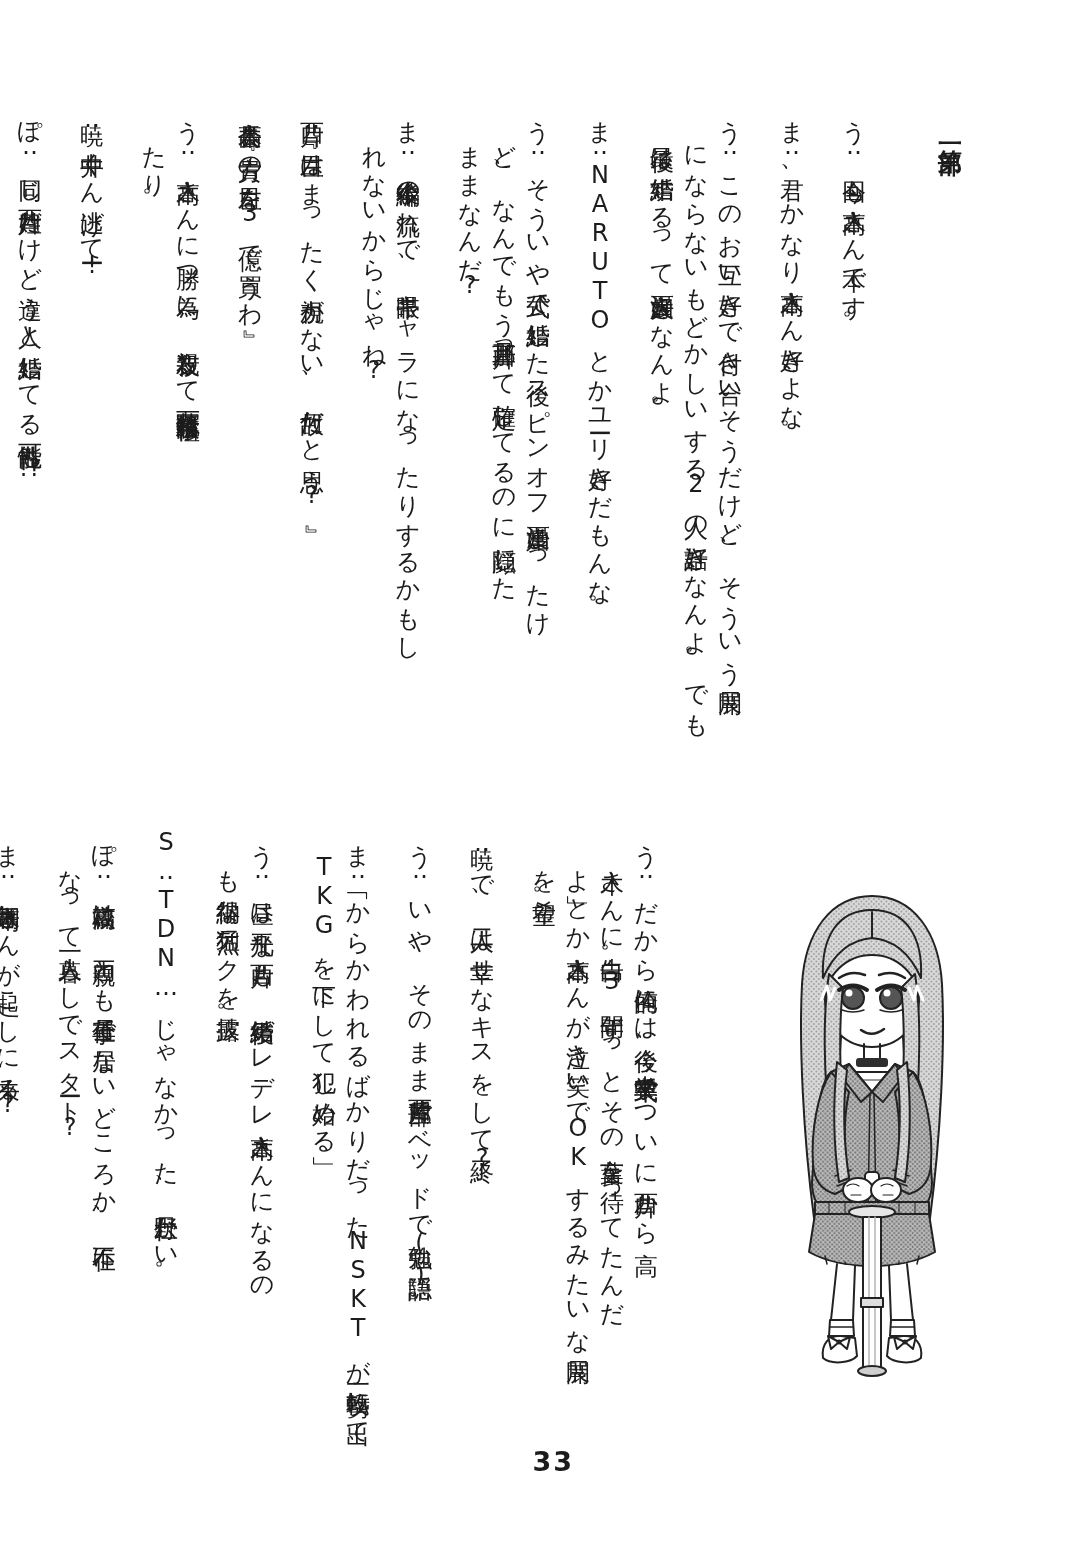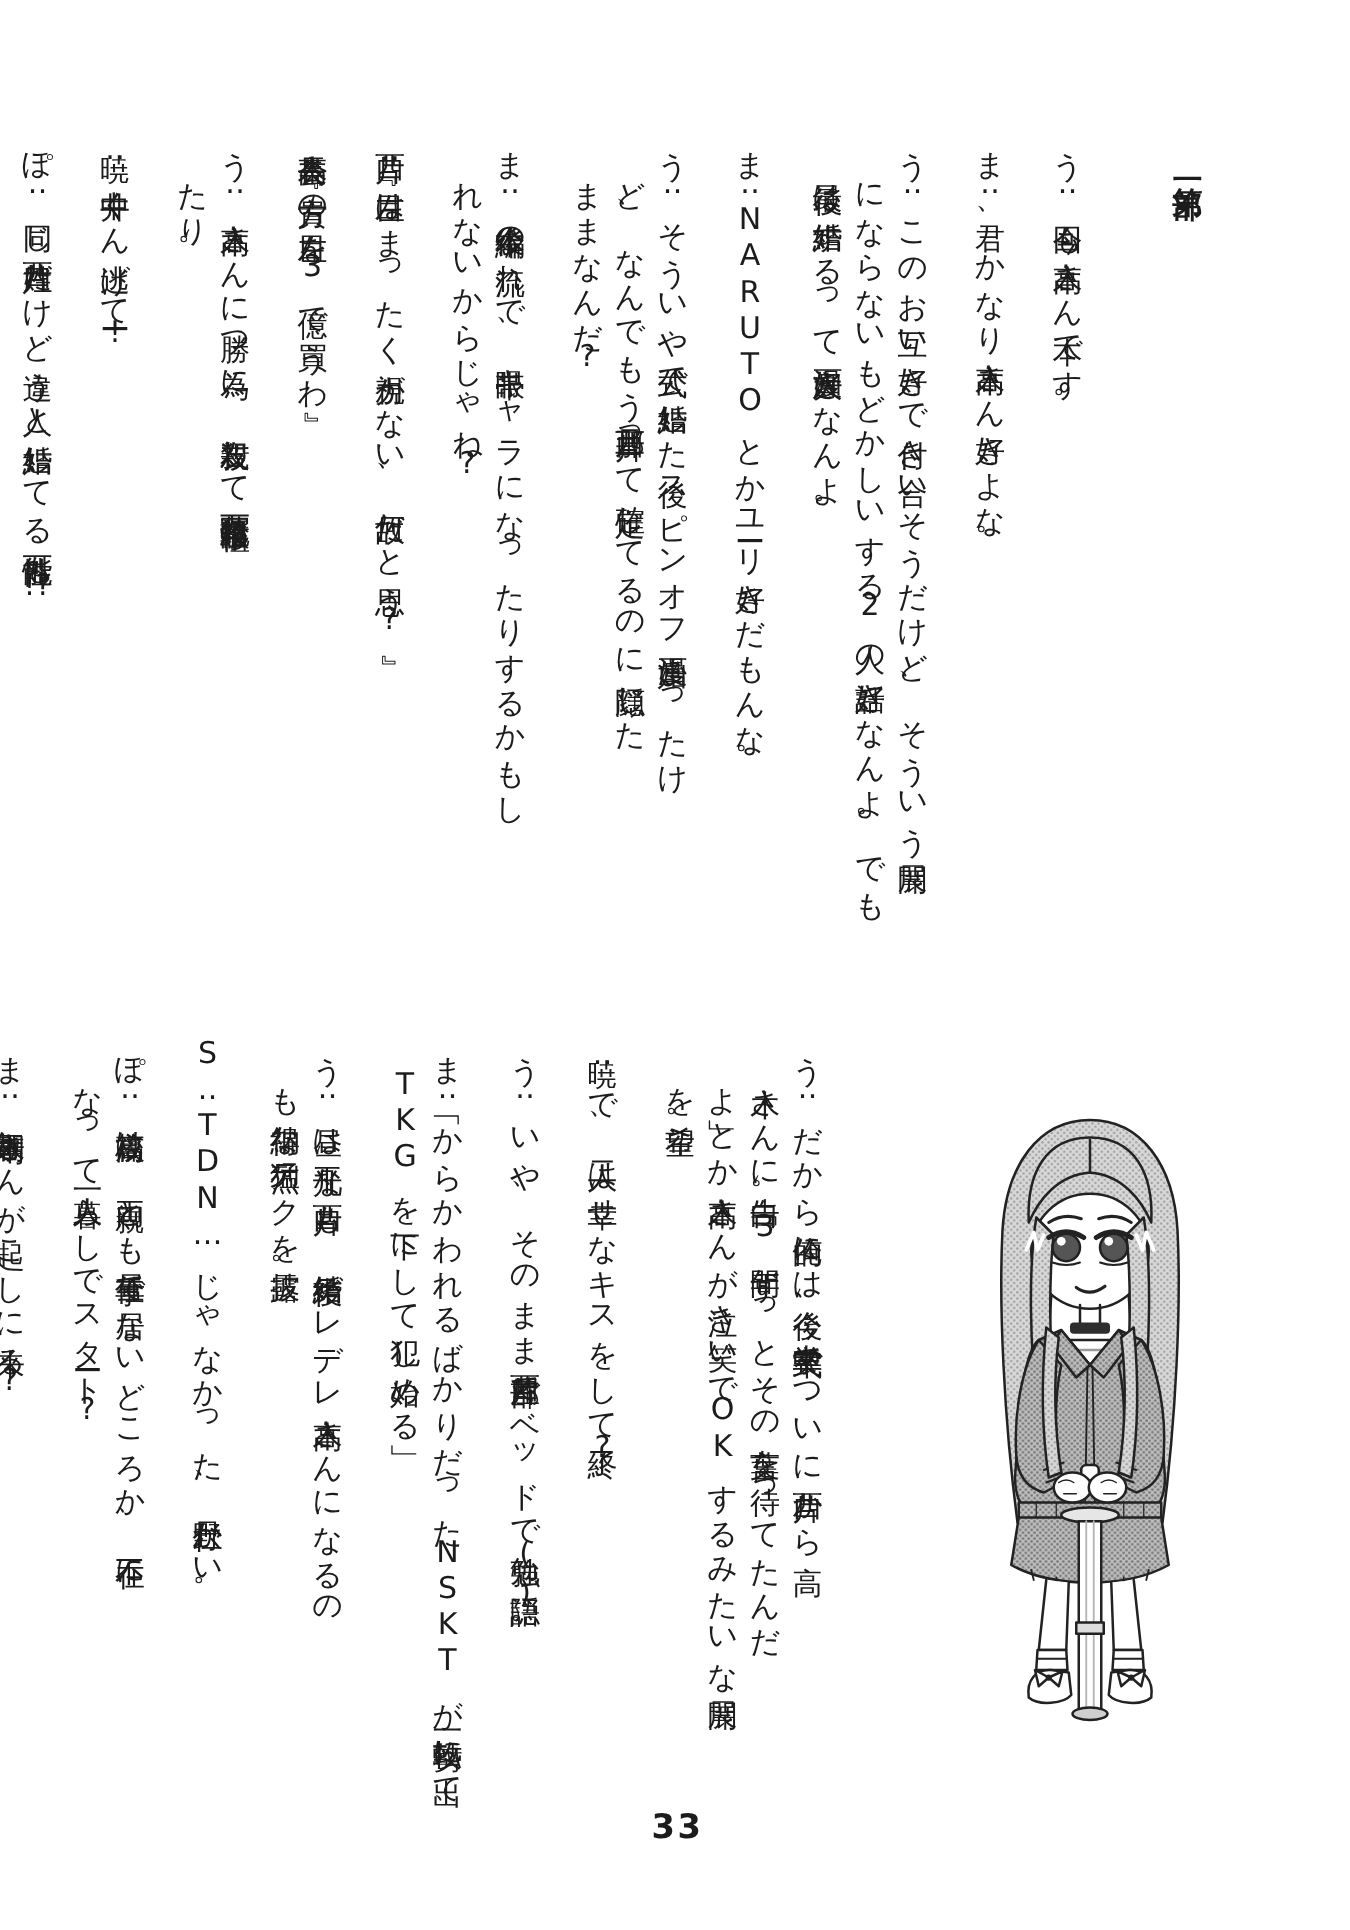--- a/index.html
+++ b/index.html
@@ -42,7 +42,7 @@
     left: 510px;
     top: 1446px;
     width: 64px;
-    text-align: center;
+    text-align: right;
     font-size: 27px;
     font-weight: bold;
     letter-spacing: 2px;

